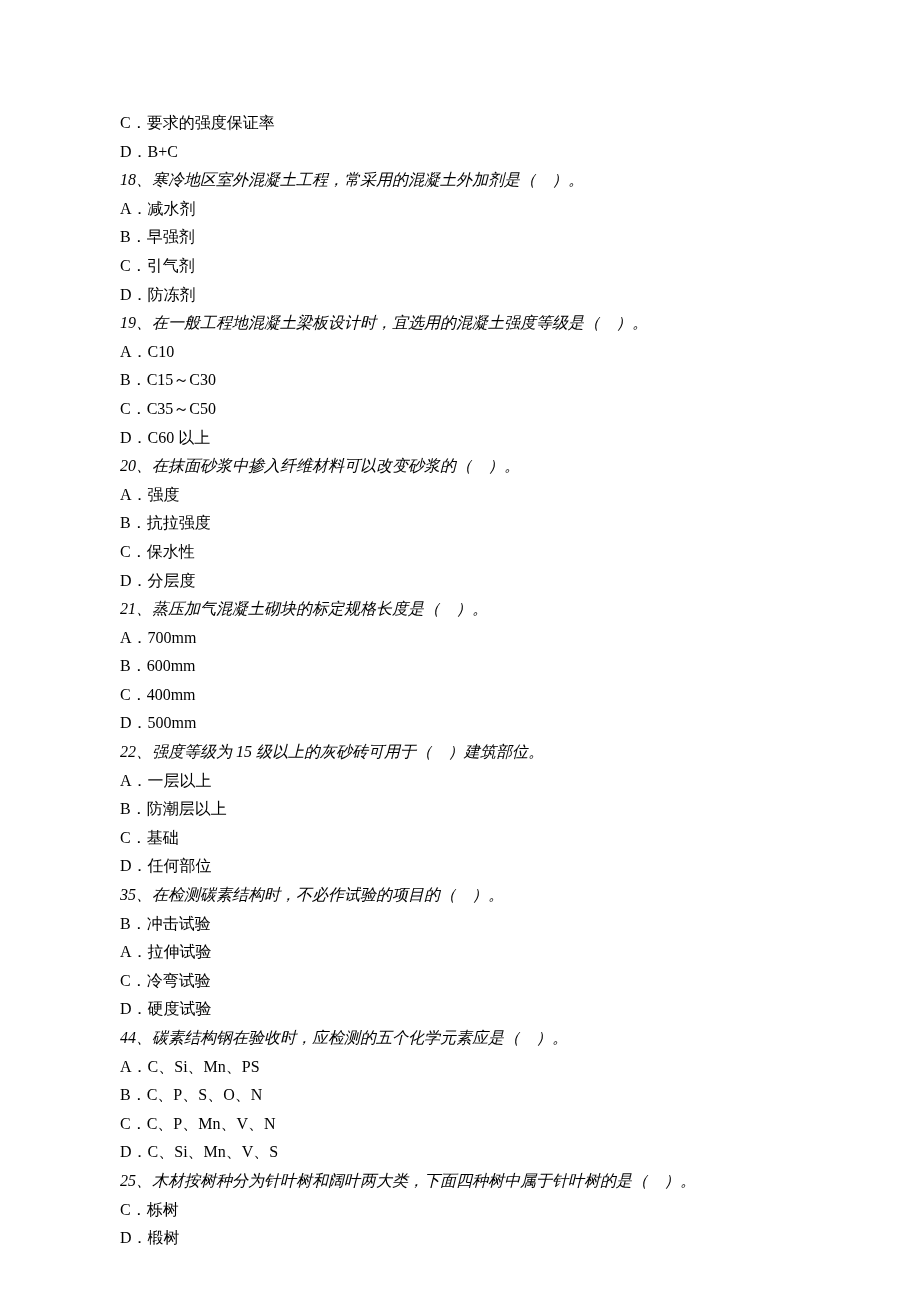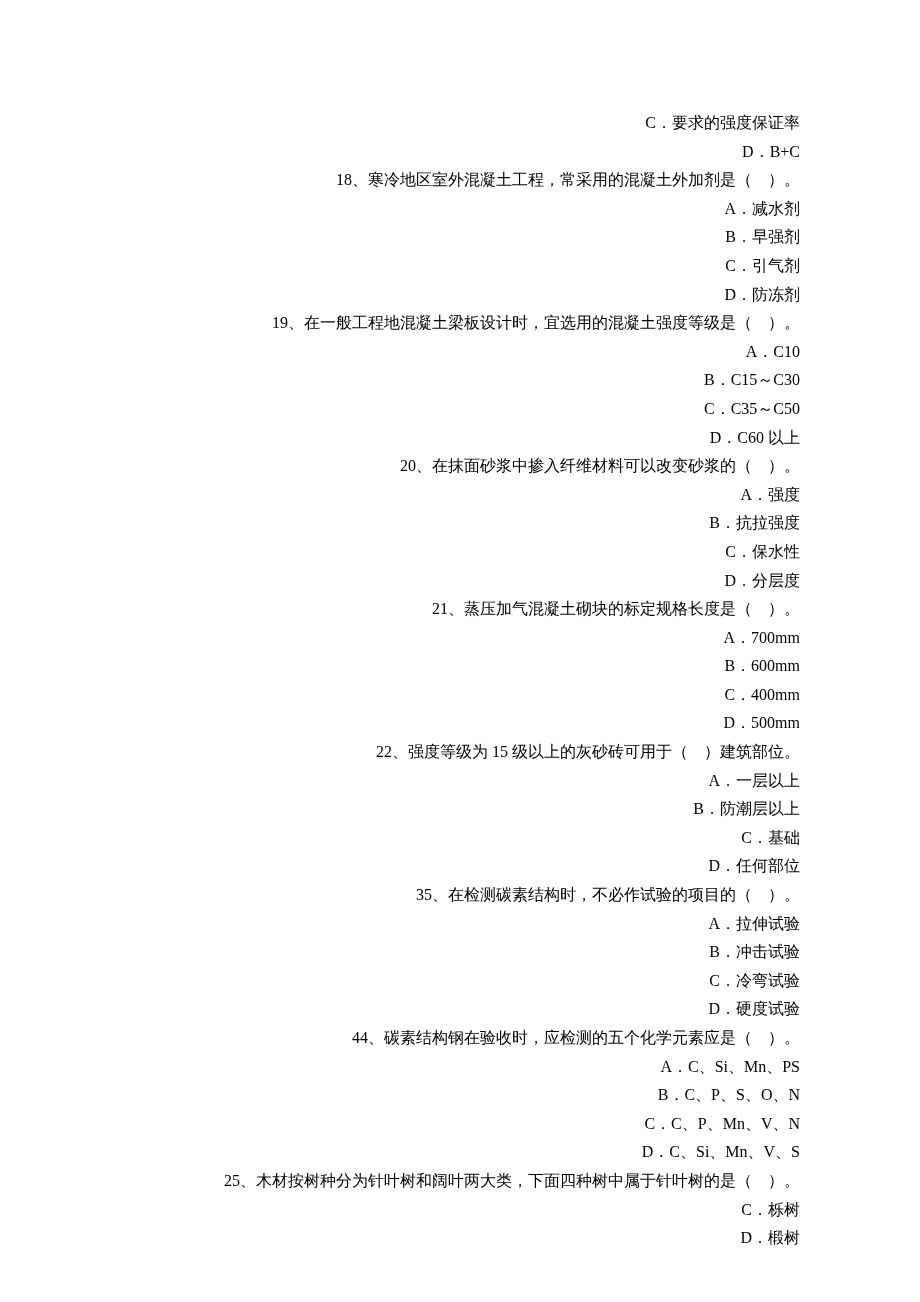--- a/index.html
+++ b/index.html
@@ -18,7 +18,6 @@
     }
     .line {
       margin-bottom: 3px;
-      text-align: right;
     }
     .question {
       margin-bottom: 3px;

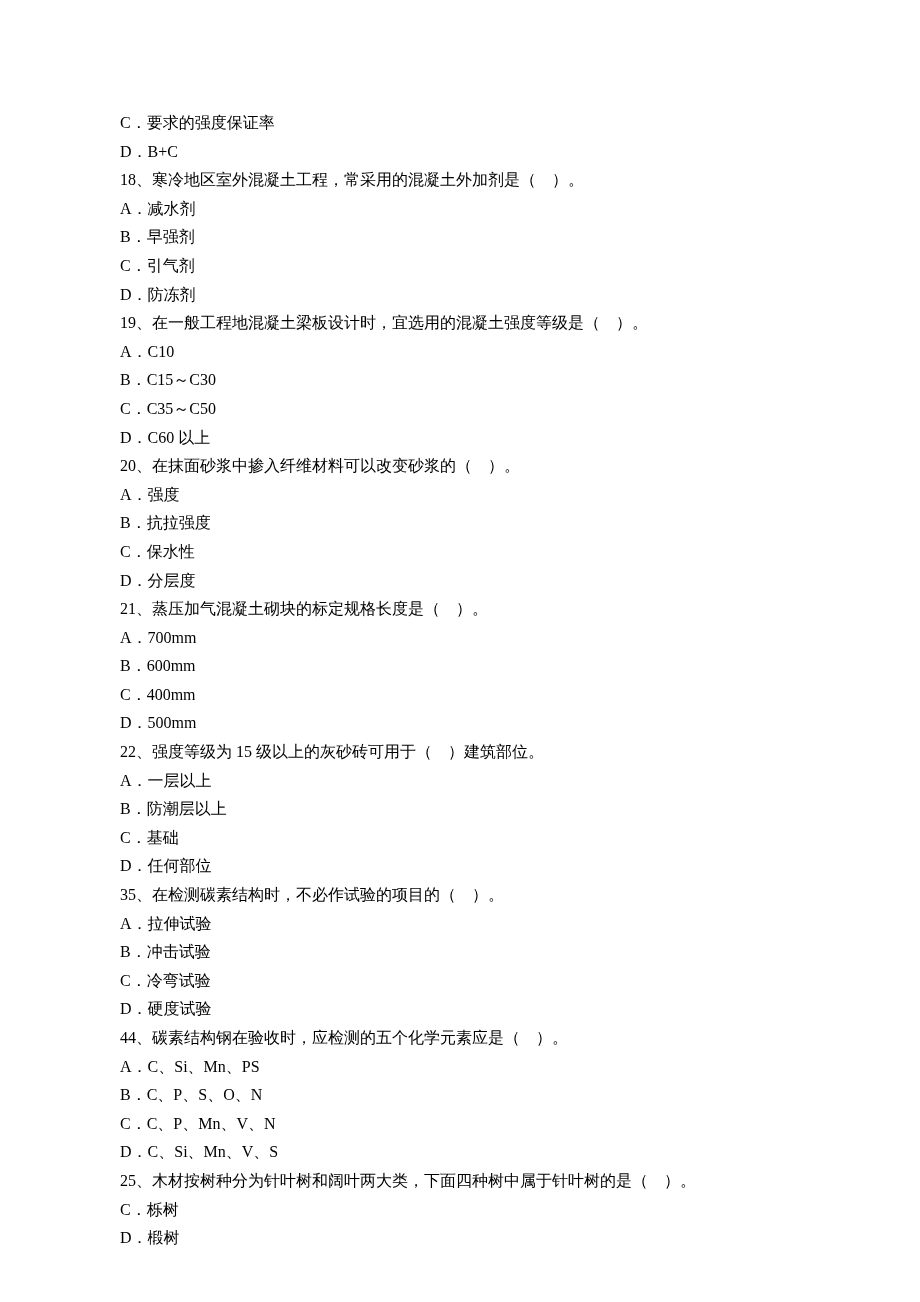--- a/index.html
+++ b/index.html
@@ -21,6 +21,7 @@
     }
     .question {
       margin-bottom: 3px;
+      font-style: italic;
     }
     .option {
       margin-bottom: 3px;

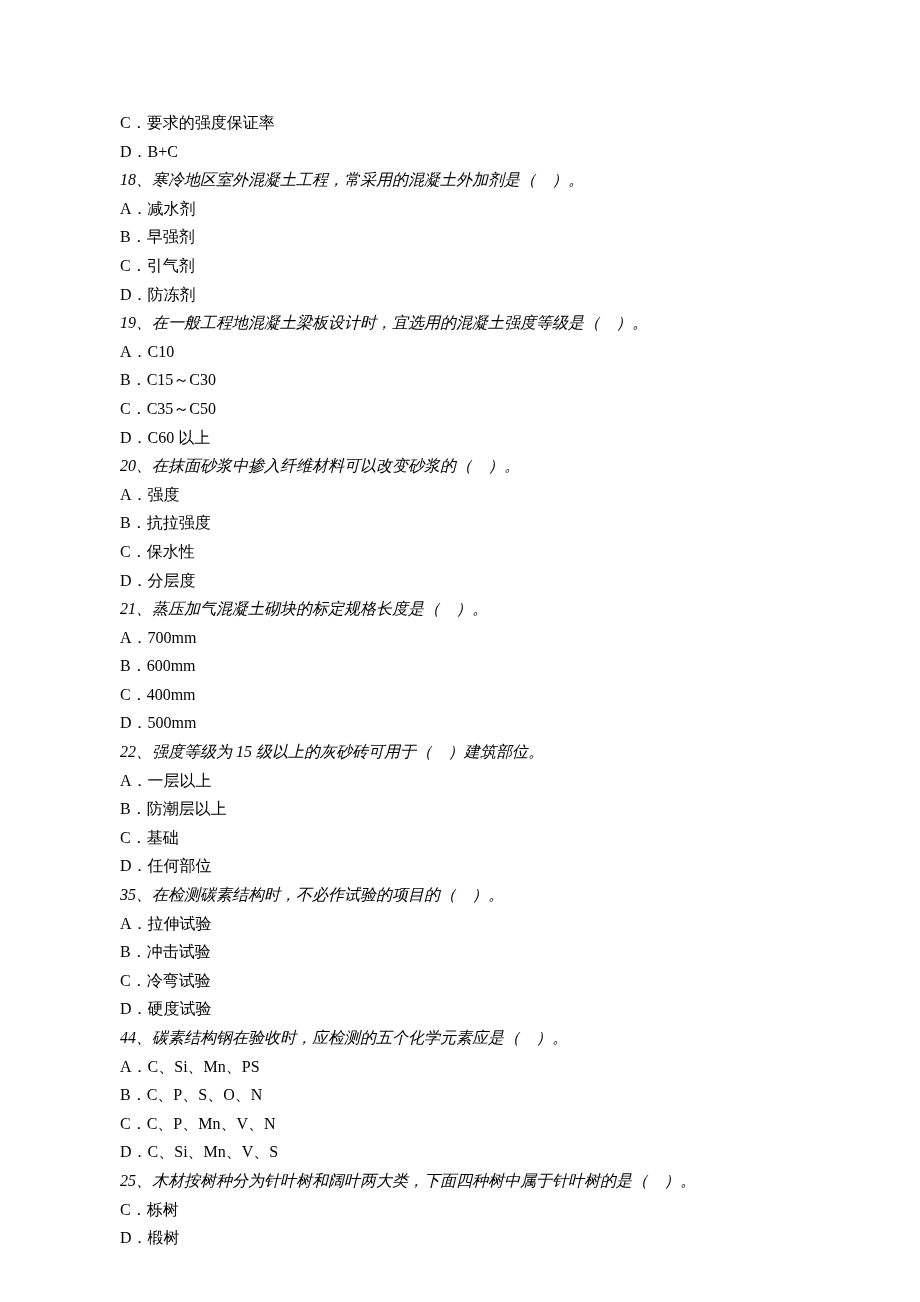--- a/index.html
+++ b/index.html
@@ -59,8 +59,8 @@
     <div class="line option">C．基础</div>
     <div class="line option">D．任何部位</div>
     <div class="line question">35、在检测碳素结构时，不必作试验的项目的（　）。</div>
+    <div class="line option">B．冲击试验</div>
     <div class="line option">A．拉伸试验</div>
-    <div class="line option">B．冲击试验</div>
     <div class="line option">C．冷弯试验</div>
     <div class="line option">D．硬度试验</div>
     <div class="line question">44、碳素结构钢在验收时，应检测的五个化学元素应是（　）。</div>

